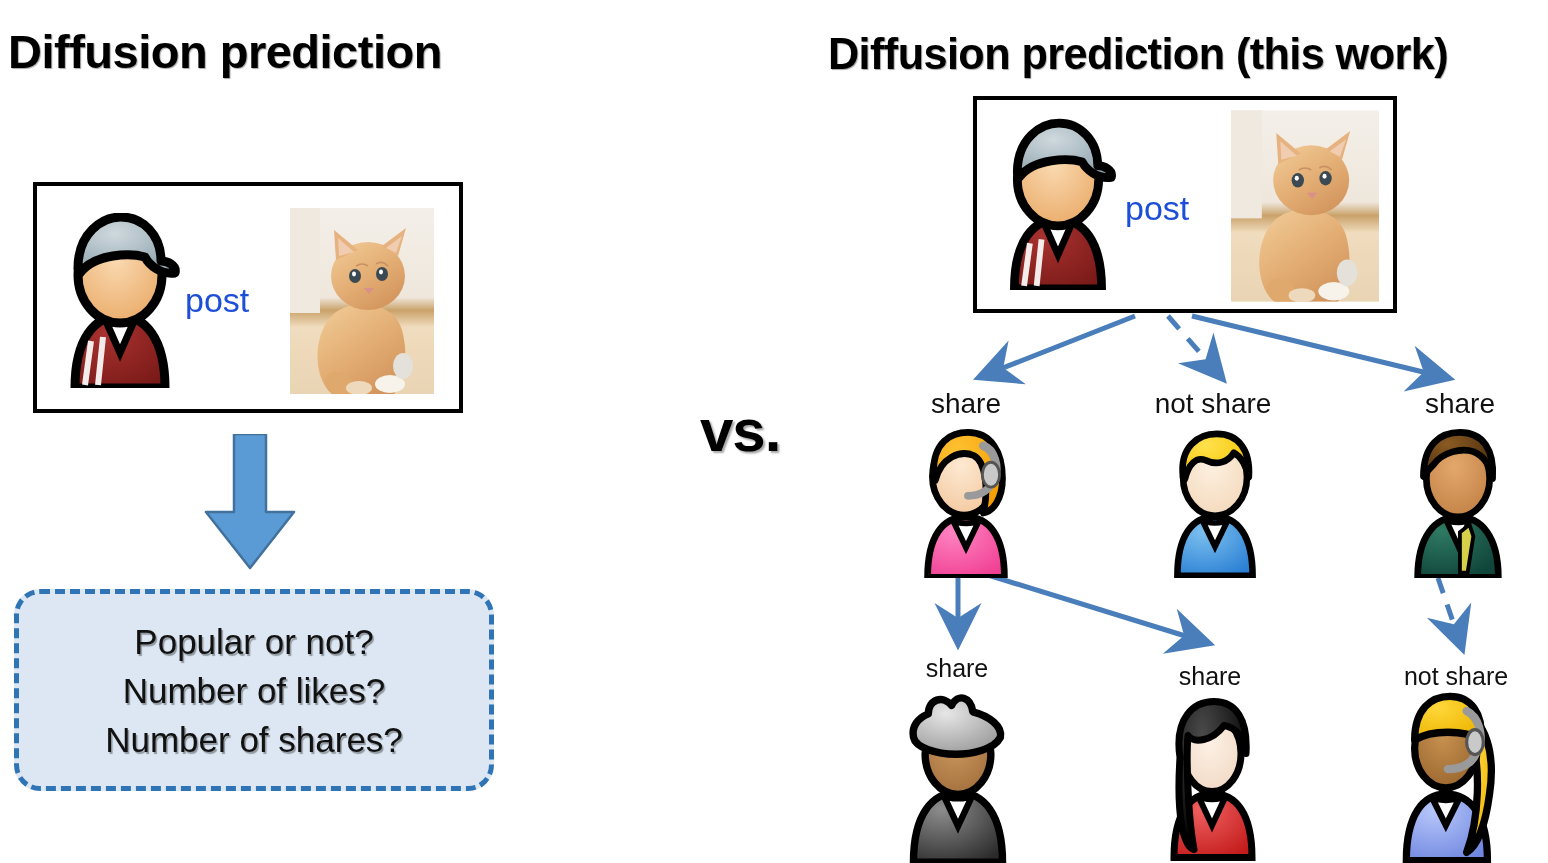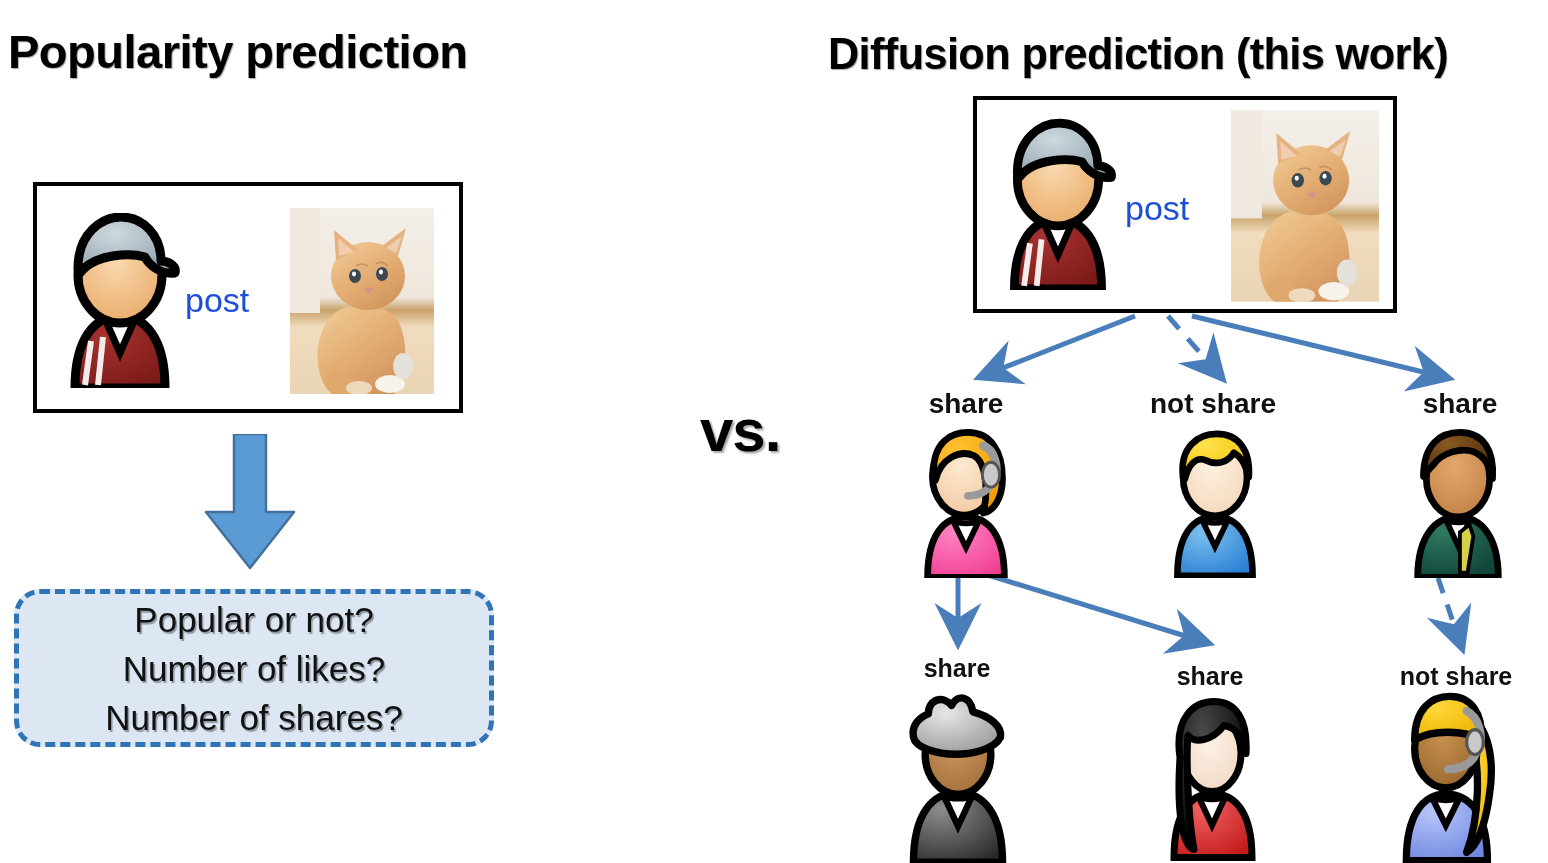--- a/index.html
+++ b/index.html
@@ -44,7 +44,7 @@
 
 <div class="stage">
 
-  <div class="title" id="title-left">Popularity prediction</div>
+  <div class="title" id="title-left">Diffusion prediction</div>
   <div class="title" id="title-right">Diffusion prediction (this work)</div>
 
   <div class="postbox" id="post-box-left"></div>

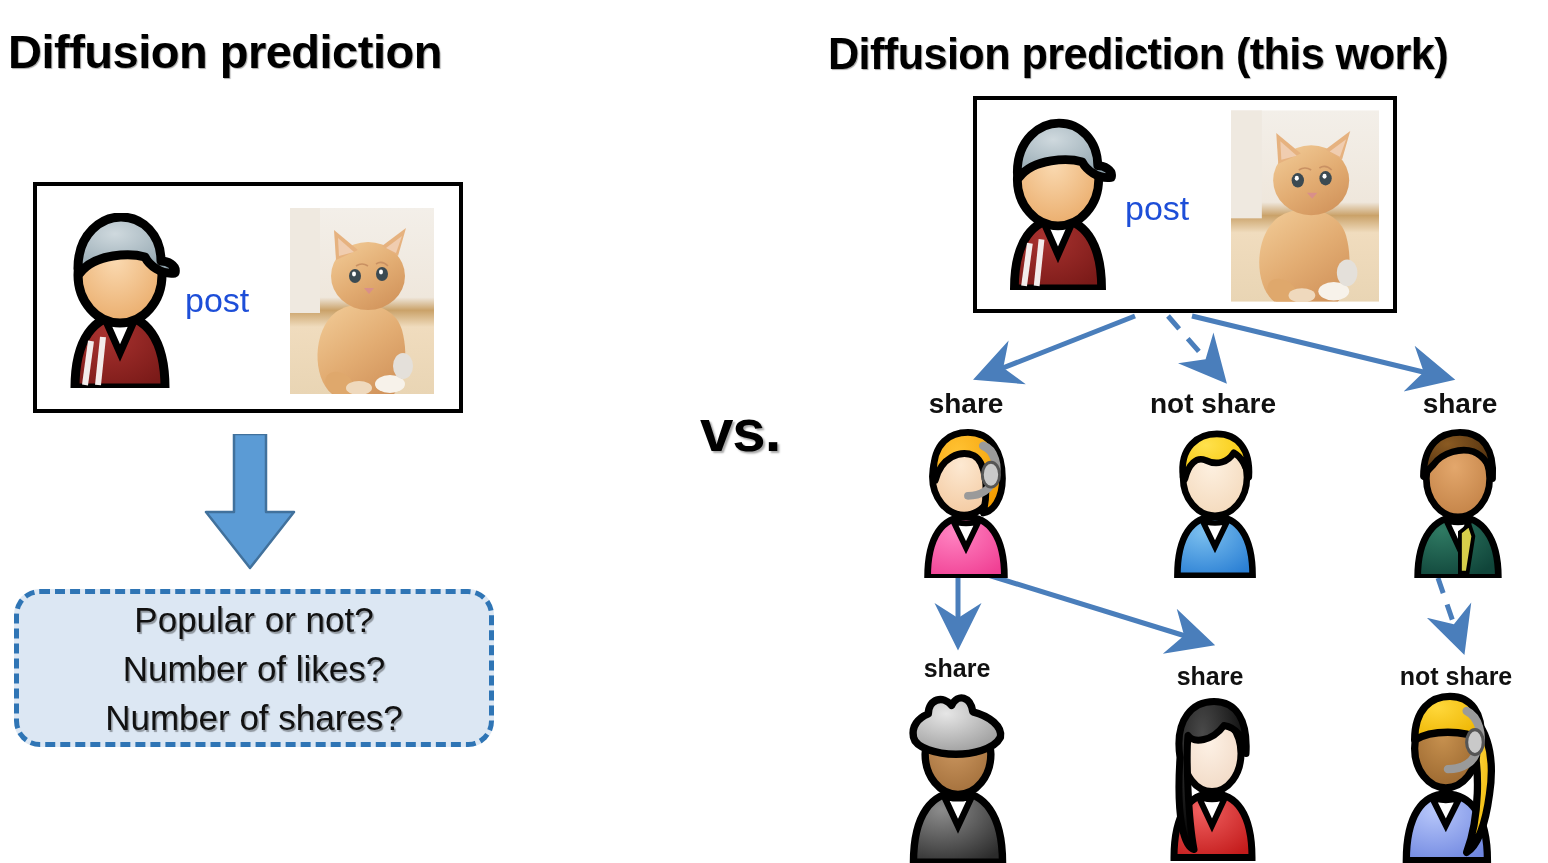--- a/index.html
+++ b/index.html
@@ -21,7 +21,7 @@
               font-family:"Liberation Sans",sans-serif;}
 
   .node-label{position:absolute;font-size:28px;color:#111;white-space:nowrap;
-              text-align:right;transform:translateX(-50%);font-weight:bold;}
+              text-align:right;transform:translateX(-50%);}
   .node-label.small{font-size:25px;}
 
   #vs{position:absolute;left:652px;top:396px;font-size:60px;font-weight:bold;

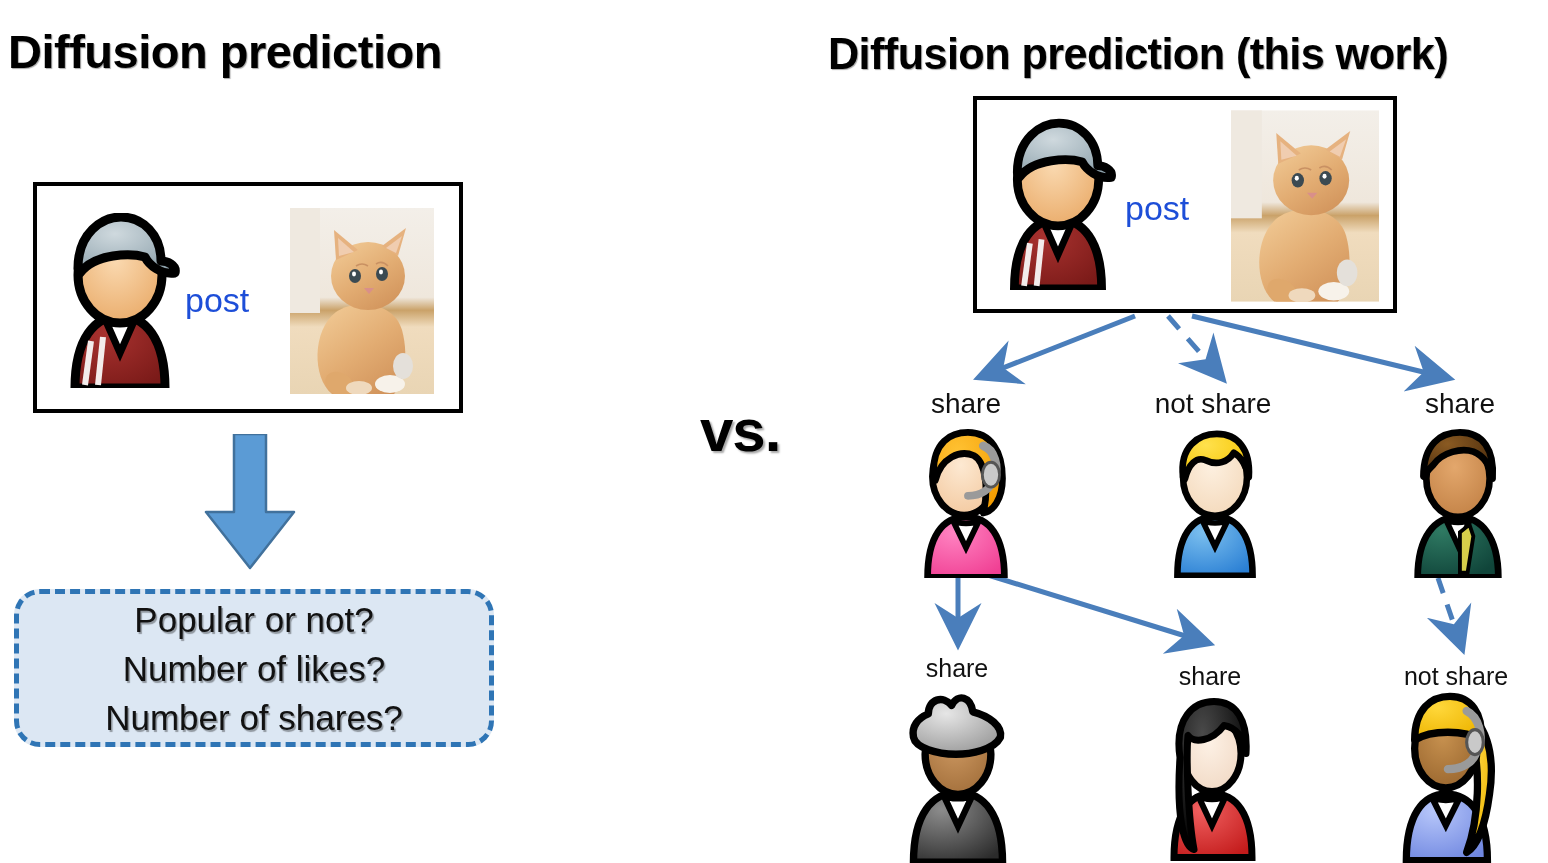--- a/index.html
+++ b/index.html
@@ -27,7 +27,7 @@
   #vs{position:absolute;left:652px;top:396px;font-size:60px;font-weight:bold;
       letter-spacing:-1px;text-shadow:2px 2px 2px rgba(0,0,0,.35);margin-left:48px;}
 
-  .callout{position:absolute;left:14px;top:589px;width:480px;height:158px;
+  .callout{position:absolute;left:14px;top:589px;width:480px;height:202px;
            box-sizing:border-box;background:#dce7f3;border:5px dashed #2f75b5;
            border-radius:26px;display:flex;flex-direction:column;
            align-items:center;justify-content:center;}

